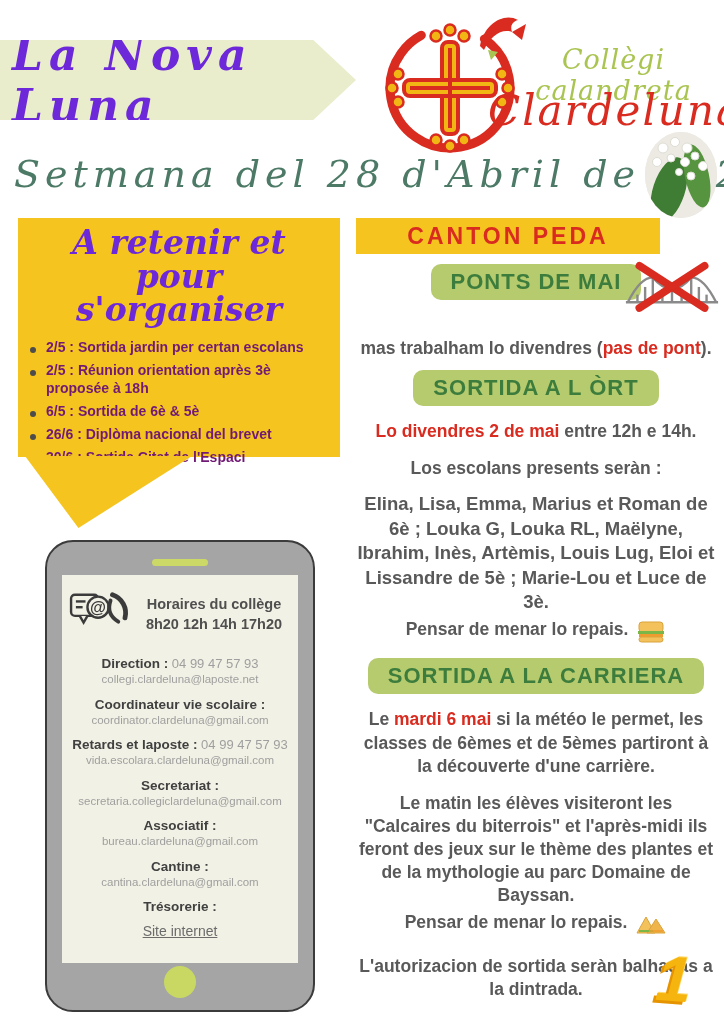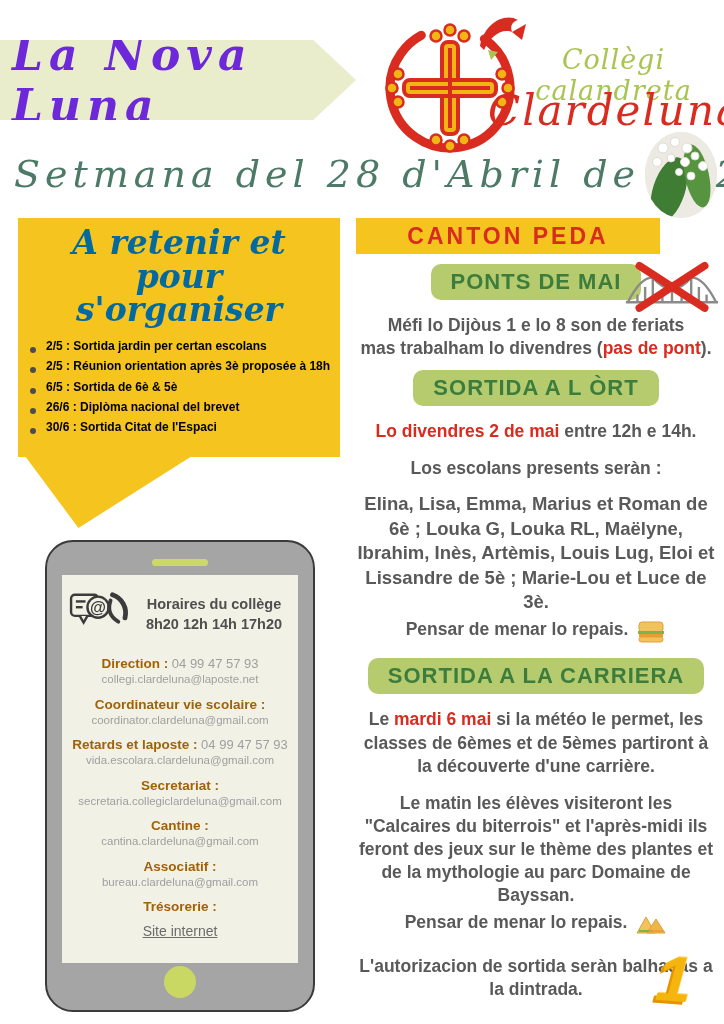--- a/index.html
+++ b/index.html
@@ -31,7 +31,7 @@
     background:#f5c41f; padding:8px 6px 0 6px; }
   .bubble-tail { position:absolute; left:25px; top:456px; width:167px; height:72px;
     background:#f5c41f; clip-path:polygon(0 0, 100% 0, 32% 100%); }
-  .bubble-title { text-align:center; color:#0369a1; font-size:33px; line-height:1.02;
+  .bubble-title { text-align:center; color:#6d28d9; font-size:33px; line-height:1.02;
     font-weight:bold; }
   .bubble-list { margin-top:12px; list-style:none; }
   .bubble-list li { position:relative; padding-left:22px; color:#000000; font-weight:bold;

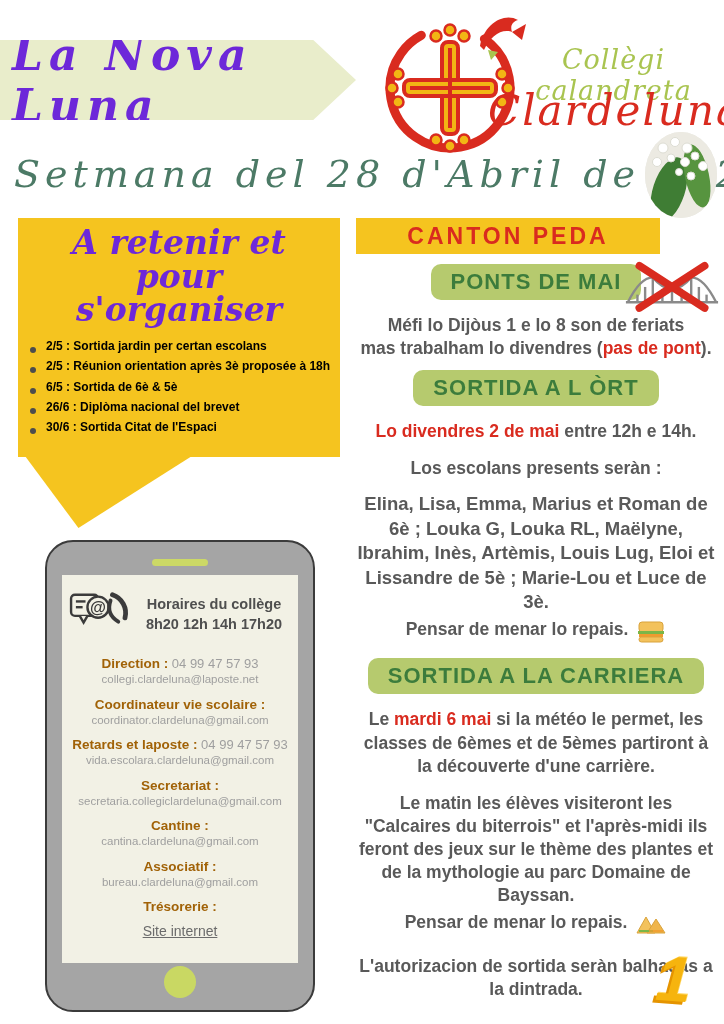--- a/index.html
+++ b/index.html
@@ -190,7 +190,7 @@
     </div>
 
     <div class="para">
-      <span>Méfi lo Dijòus 1 e lo 8 son de feriats</span><br>
+      <br>
       <span>mas trabalham lo divendres (</span><span class="red">pas de pont</span><span>).</span>
     </div>
 

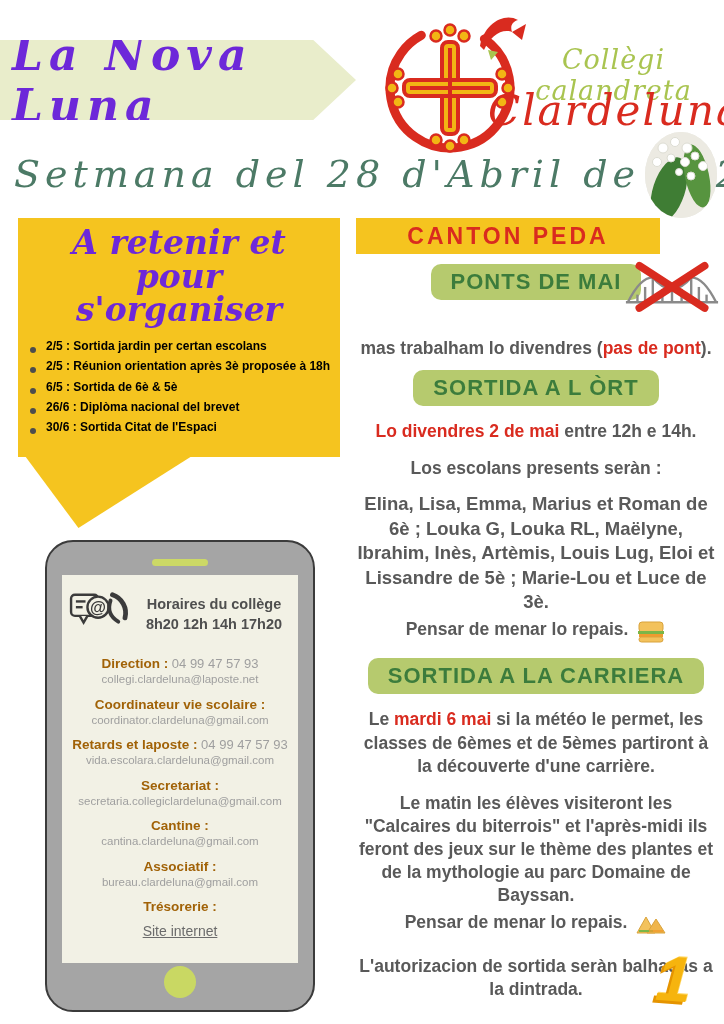--- a/index.html
+++ b/index.html
@@ -34,8 +34,8 @@
   .bubble-title { text-align:center; color:#6d28d9; font-size:33px; line-height:1.02;
     font-weight:bold; }
   .bubble-list { margin-top:12px; list-style:none; }
-  .bubble-list li { position:relative; padding-left:22px; color:#000000; font-weight:bold;
-    font-size:12px; line-height:1.28; margin-bottom:5px; }
+  .bubble-list li { position:relative; padding-left:22px; color:#701a75; font-weight:bold;
+    font-size:14px; line-height:1.28; margin-bottom:5px; }
   .bubble-list li::before { content:""; position:absolute; left:6px; top:8px; width:6px;
     height:6px; border-radius:50%; background:#4d4d4d; }
 

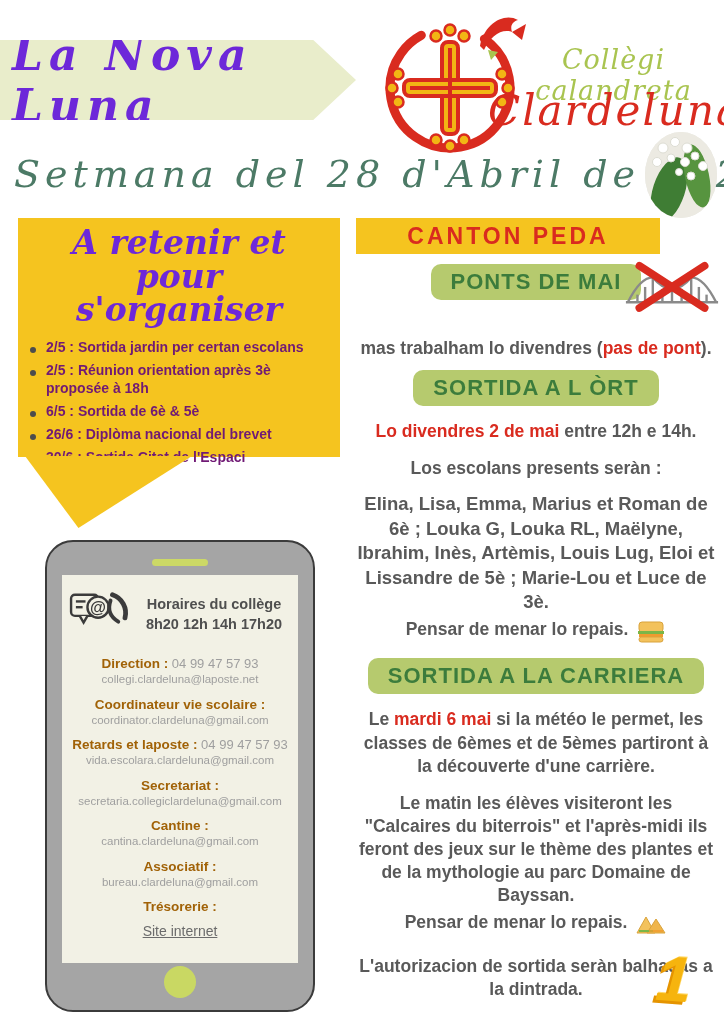--- a/index.html
+++ b/index.html
@@ -66,7 +66,7 @@
   .hours-block { flex:1; text-align:center; color:#4f4f4f; font-weight:bold; font-size:14.5px;
     line-height:1.35; }
   .contact-block { text-align:center; margin-top:7px; }
-  .contact-label { color:#a16207; font-weight:bold; font-size:13.5px; }
+  .contact-label { color:#404040; font-weight:bold; font-size:13.5px; }
   .contact-inline { color:#9f9f9f; font-weight:normal; font-size:13px; }
   .contact-email { color:#9f9f9f; font-size:11.5px; line-height:1.35; white-space:nowrap; }
   .links-block { text-align:center; margin-top:6px; position:relative; }

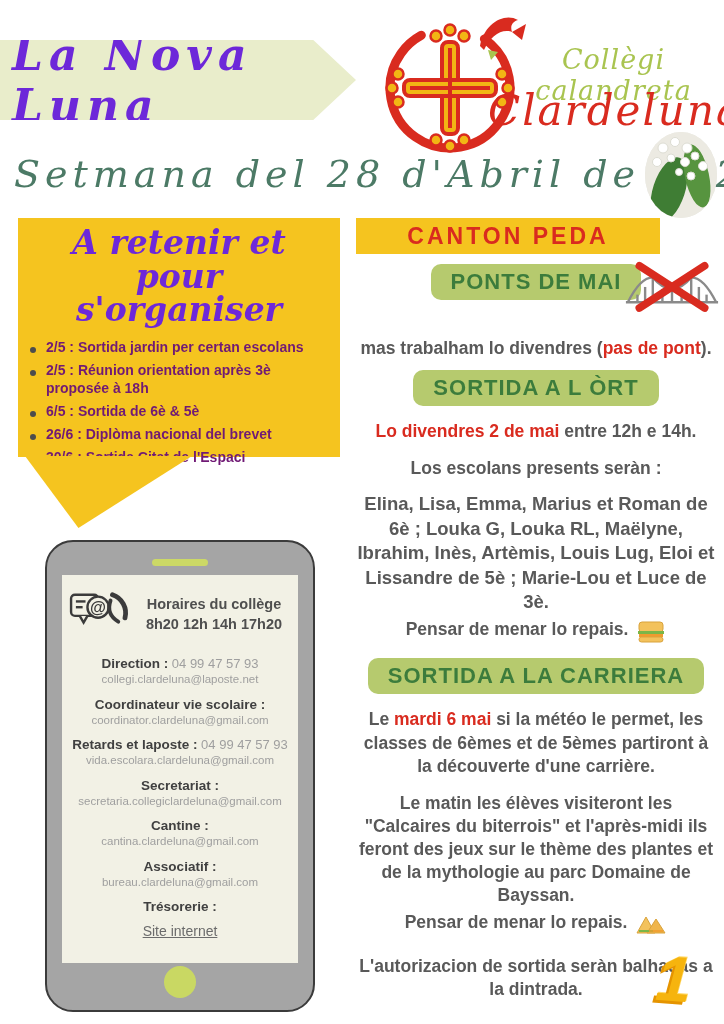--- a/index.html
+++ b/index.html
@@ -287,16 +287,16 @@
       </div>
 
       <div class="contact-block">
+        <div><span class="contact-label">Associatif :</span></div>
+        <div class="contact-email">bureau.clardeluna@gmail.com</div>
+      </div>
+
+      <div class="contact-block">
         <div><span class="contact-label">Cantine :</span></div>
         <div class="contact-email">cantina.clardeluna@gmail.com</div>
       </div>
 
       <div class="contact-block">
-        <div><span class="contact-label">Associatif :</span></div>
-        <div class="contact-email">bureau.clardeluna@gmail.com</div>
-      </div>
-
-      <div class="contact-block">
         <div><span class="contact-label">Trésorerie :</span></div>
       </div>
 

